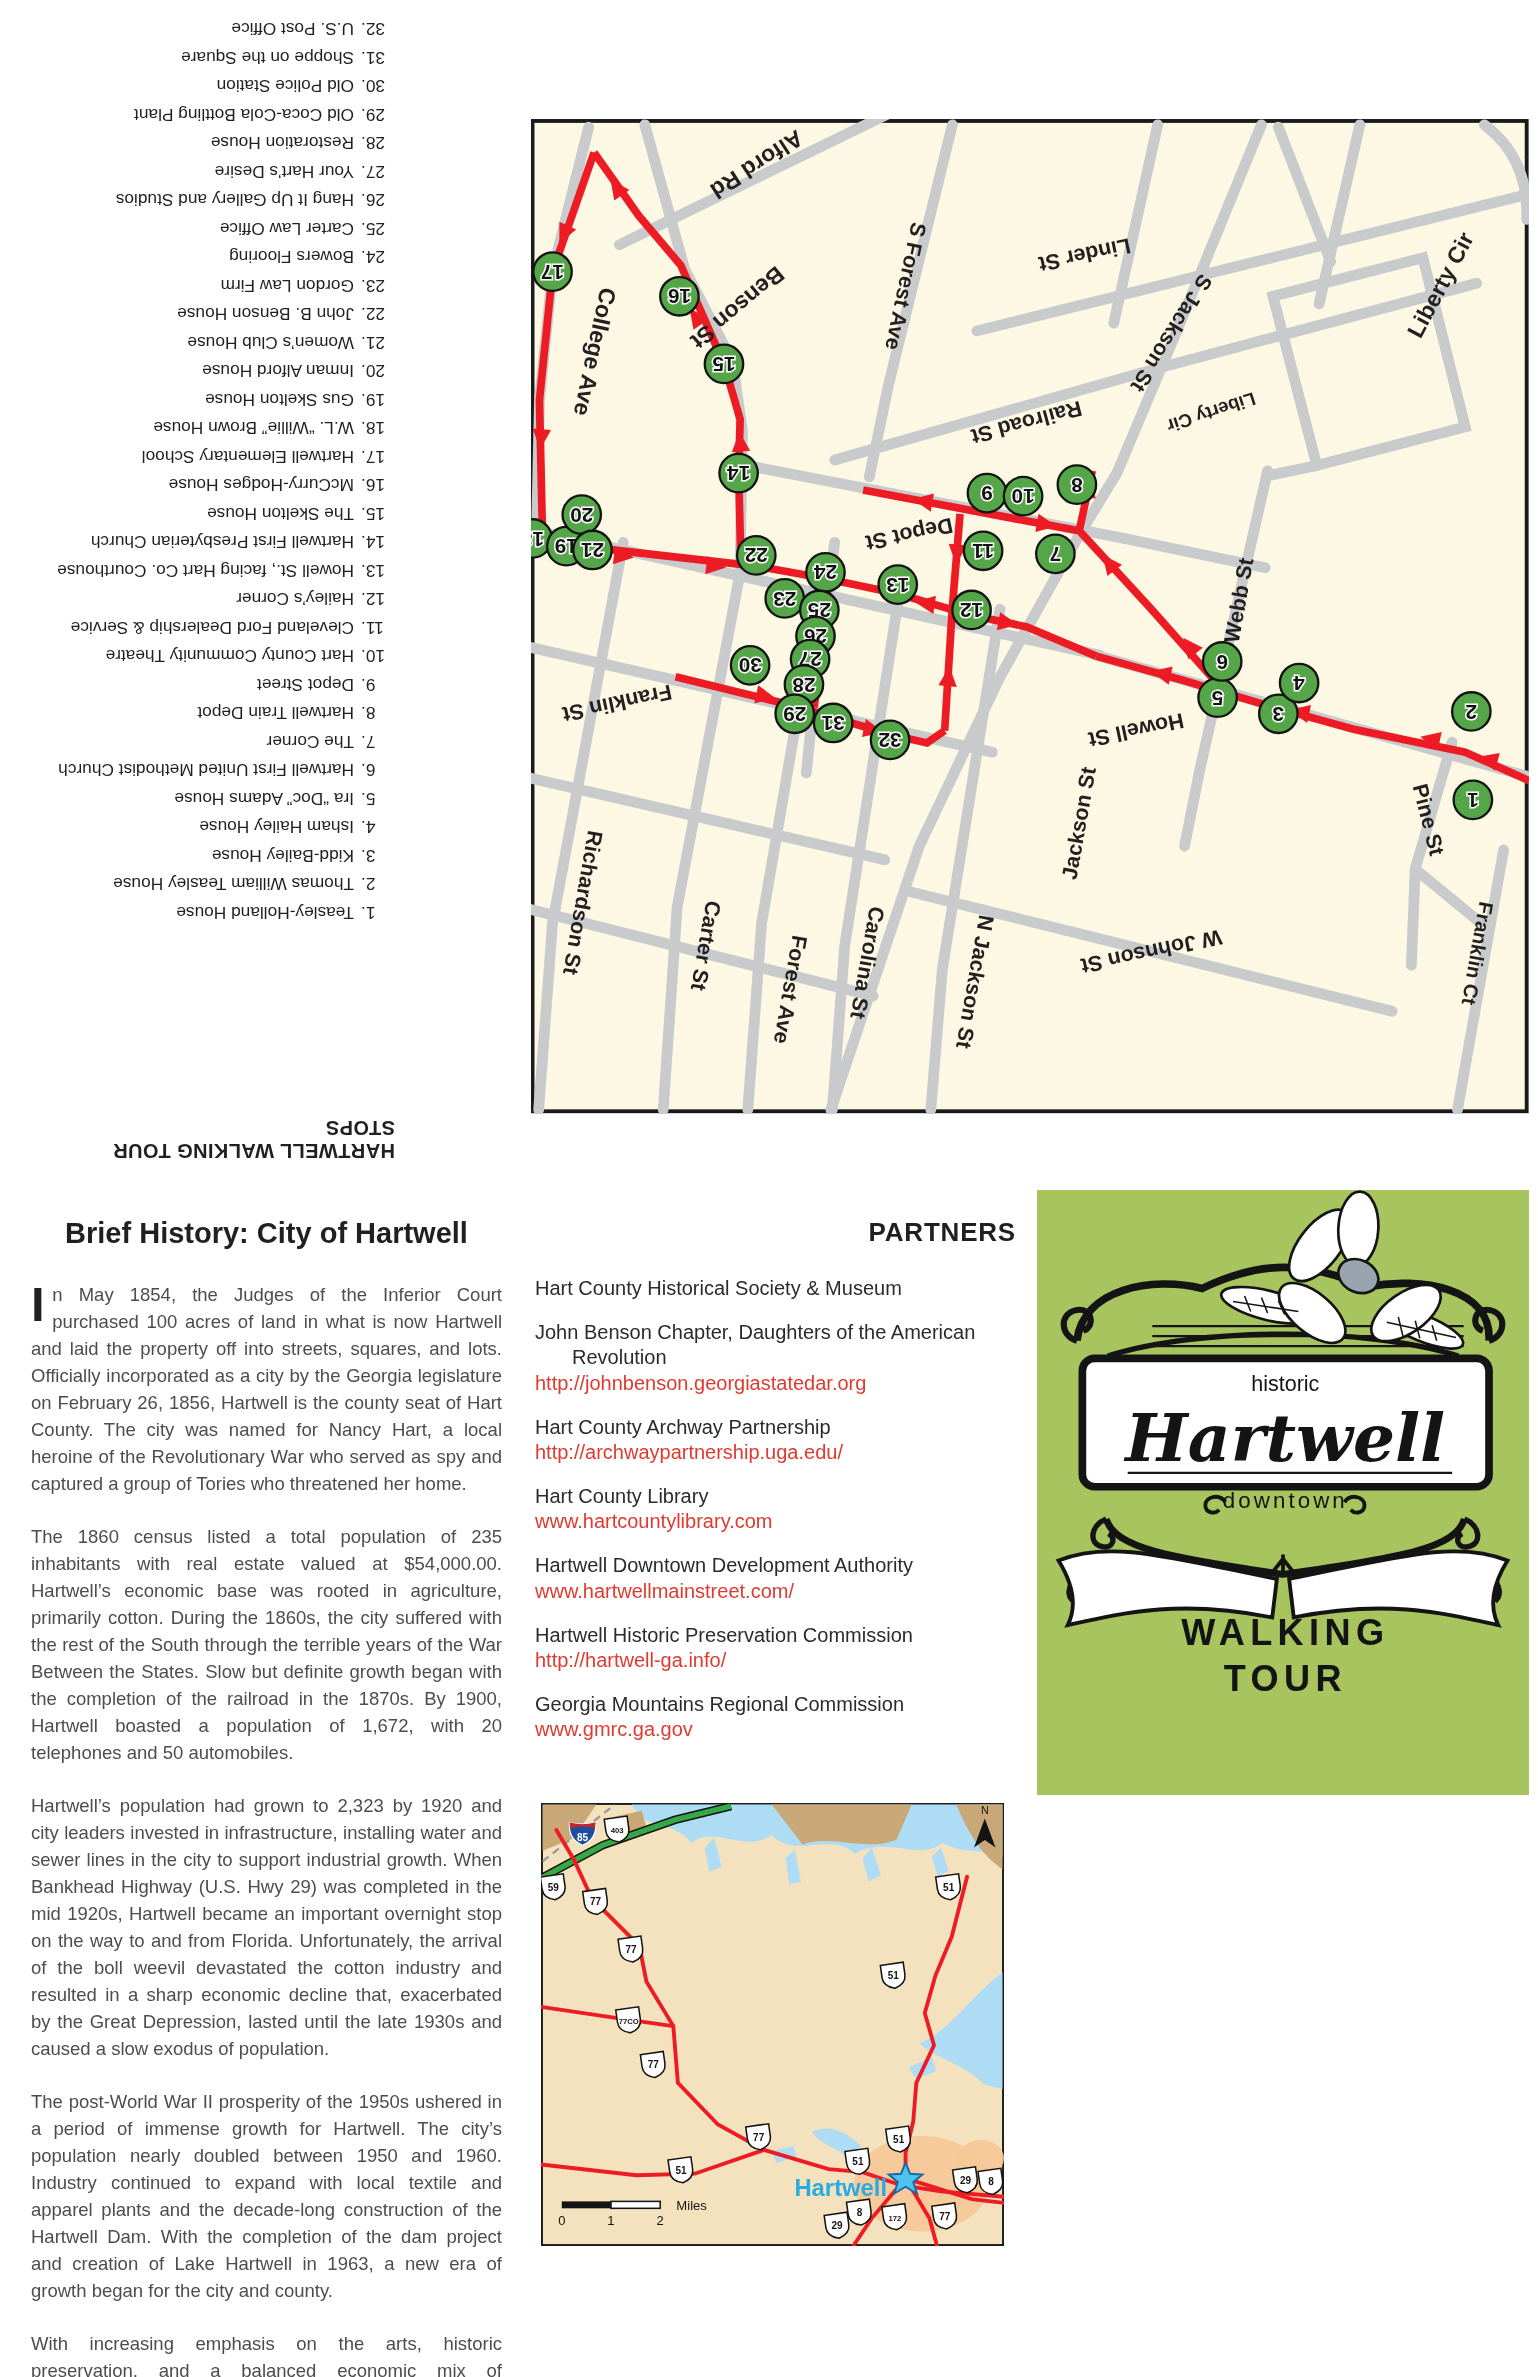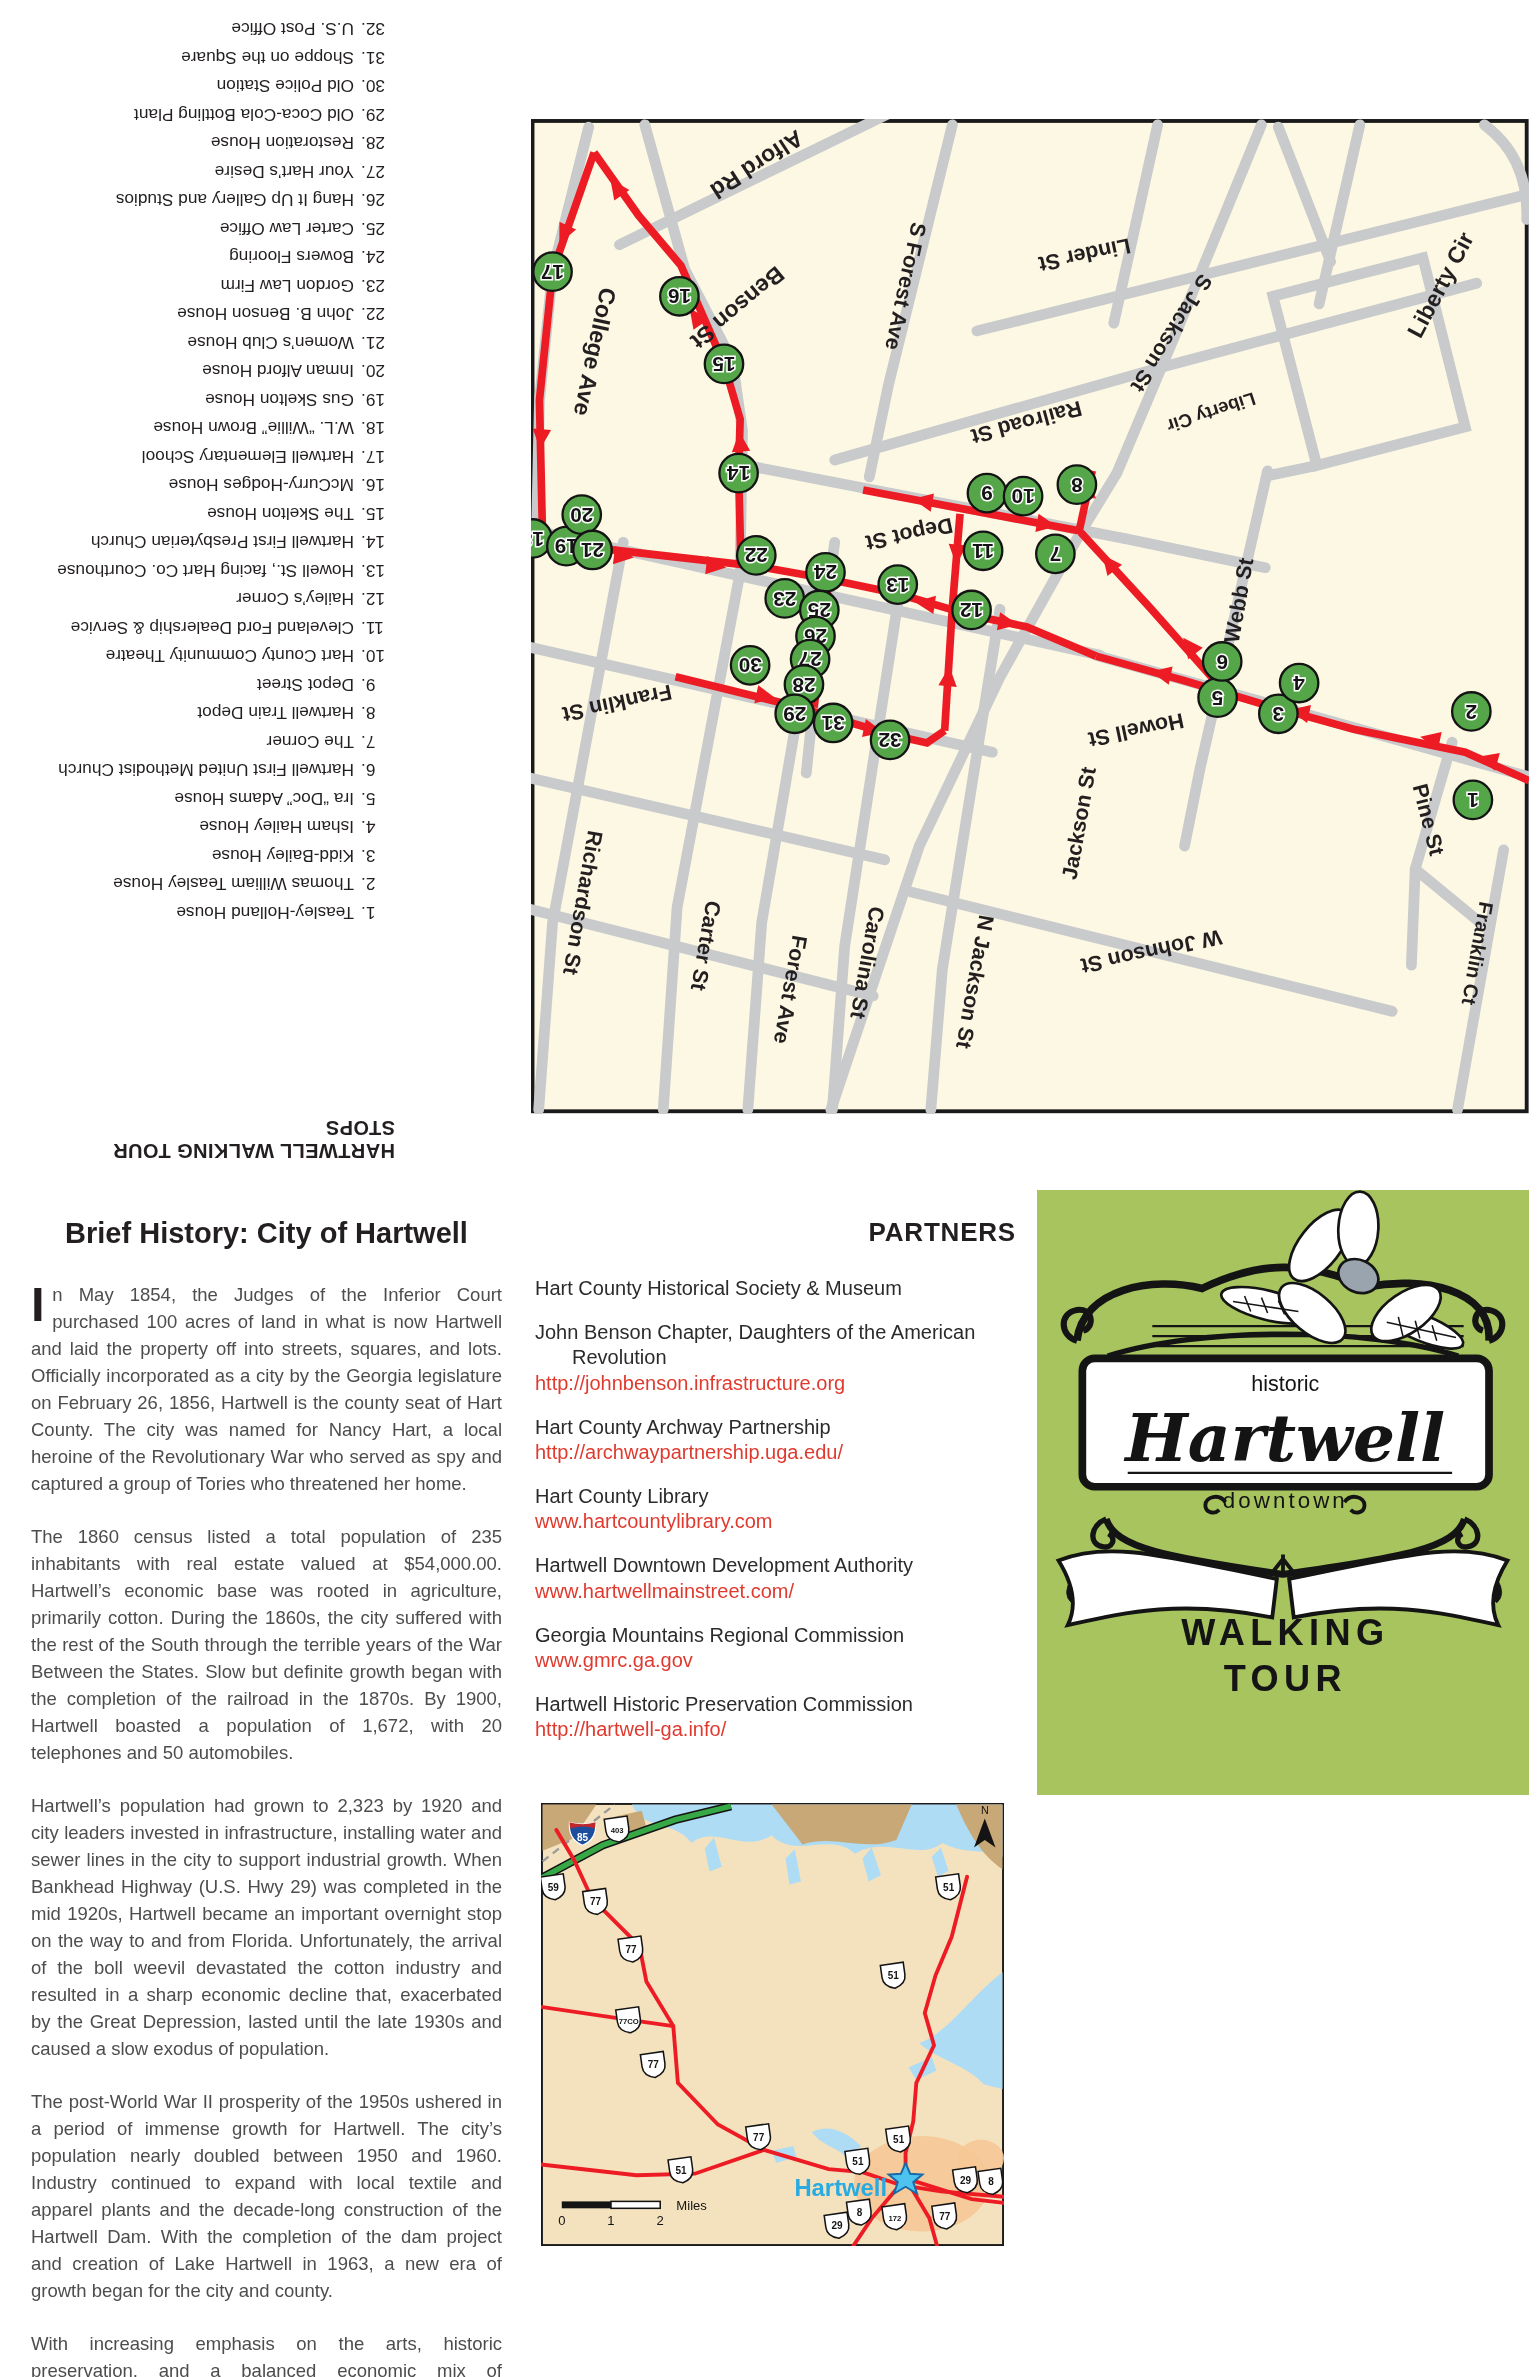--- a/index.html
+++ b/index.html
@@ -320,7 +320,7 @@
         </div>
         <div class="p-entry">
           <div class="p-name">John Benson Chapter, Daughters of the American Revolution</div>
-          <div class="p-url">http://johnbenson.infrastructure.org</div>
+          <div class="p-url">http://johnbenson.georgiastatedar.org</div>
         </div>
         <div class="p-entry">
           <div class="p-name">Hart County Archway Partnership</div>

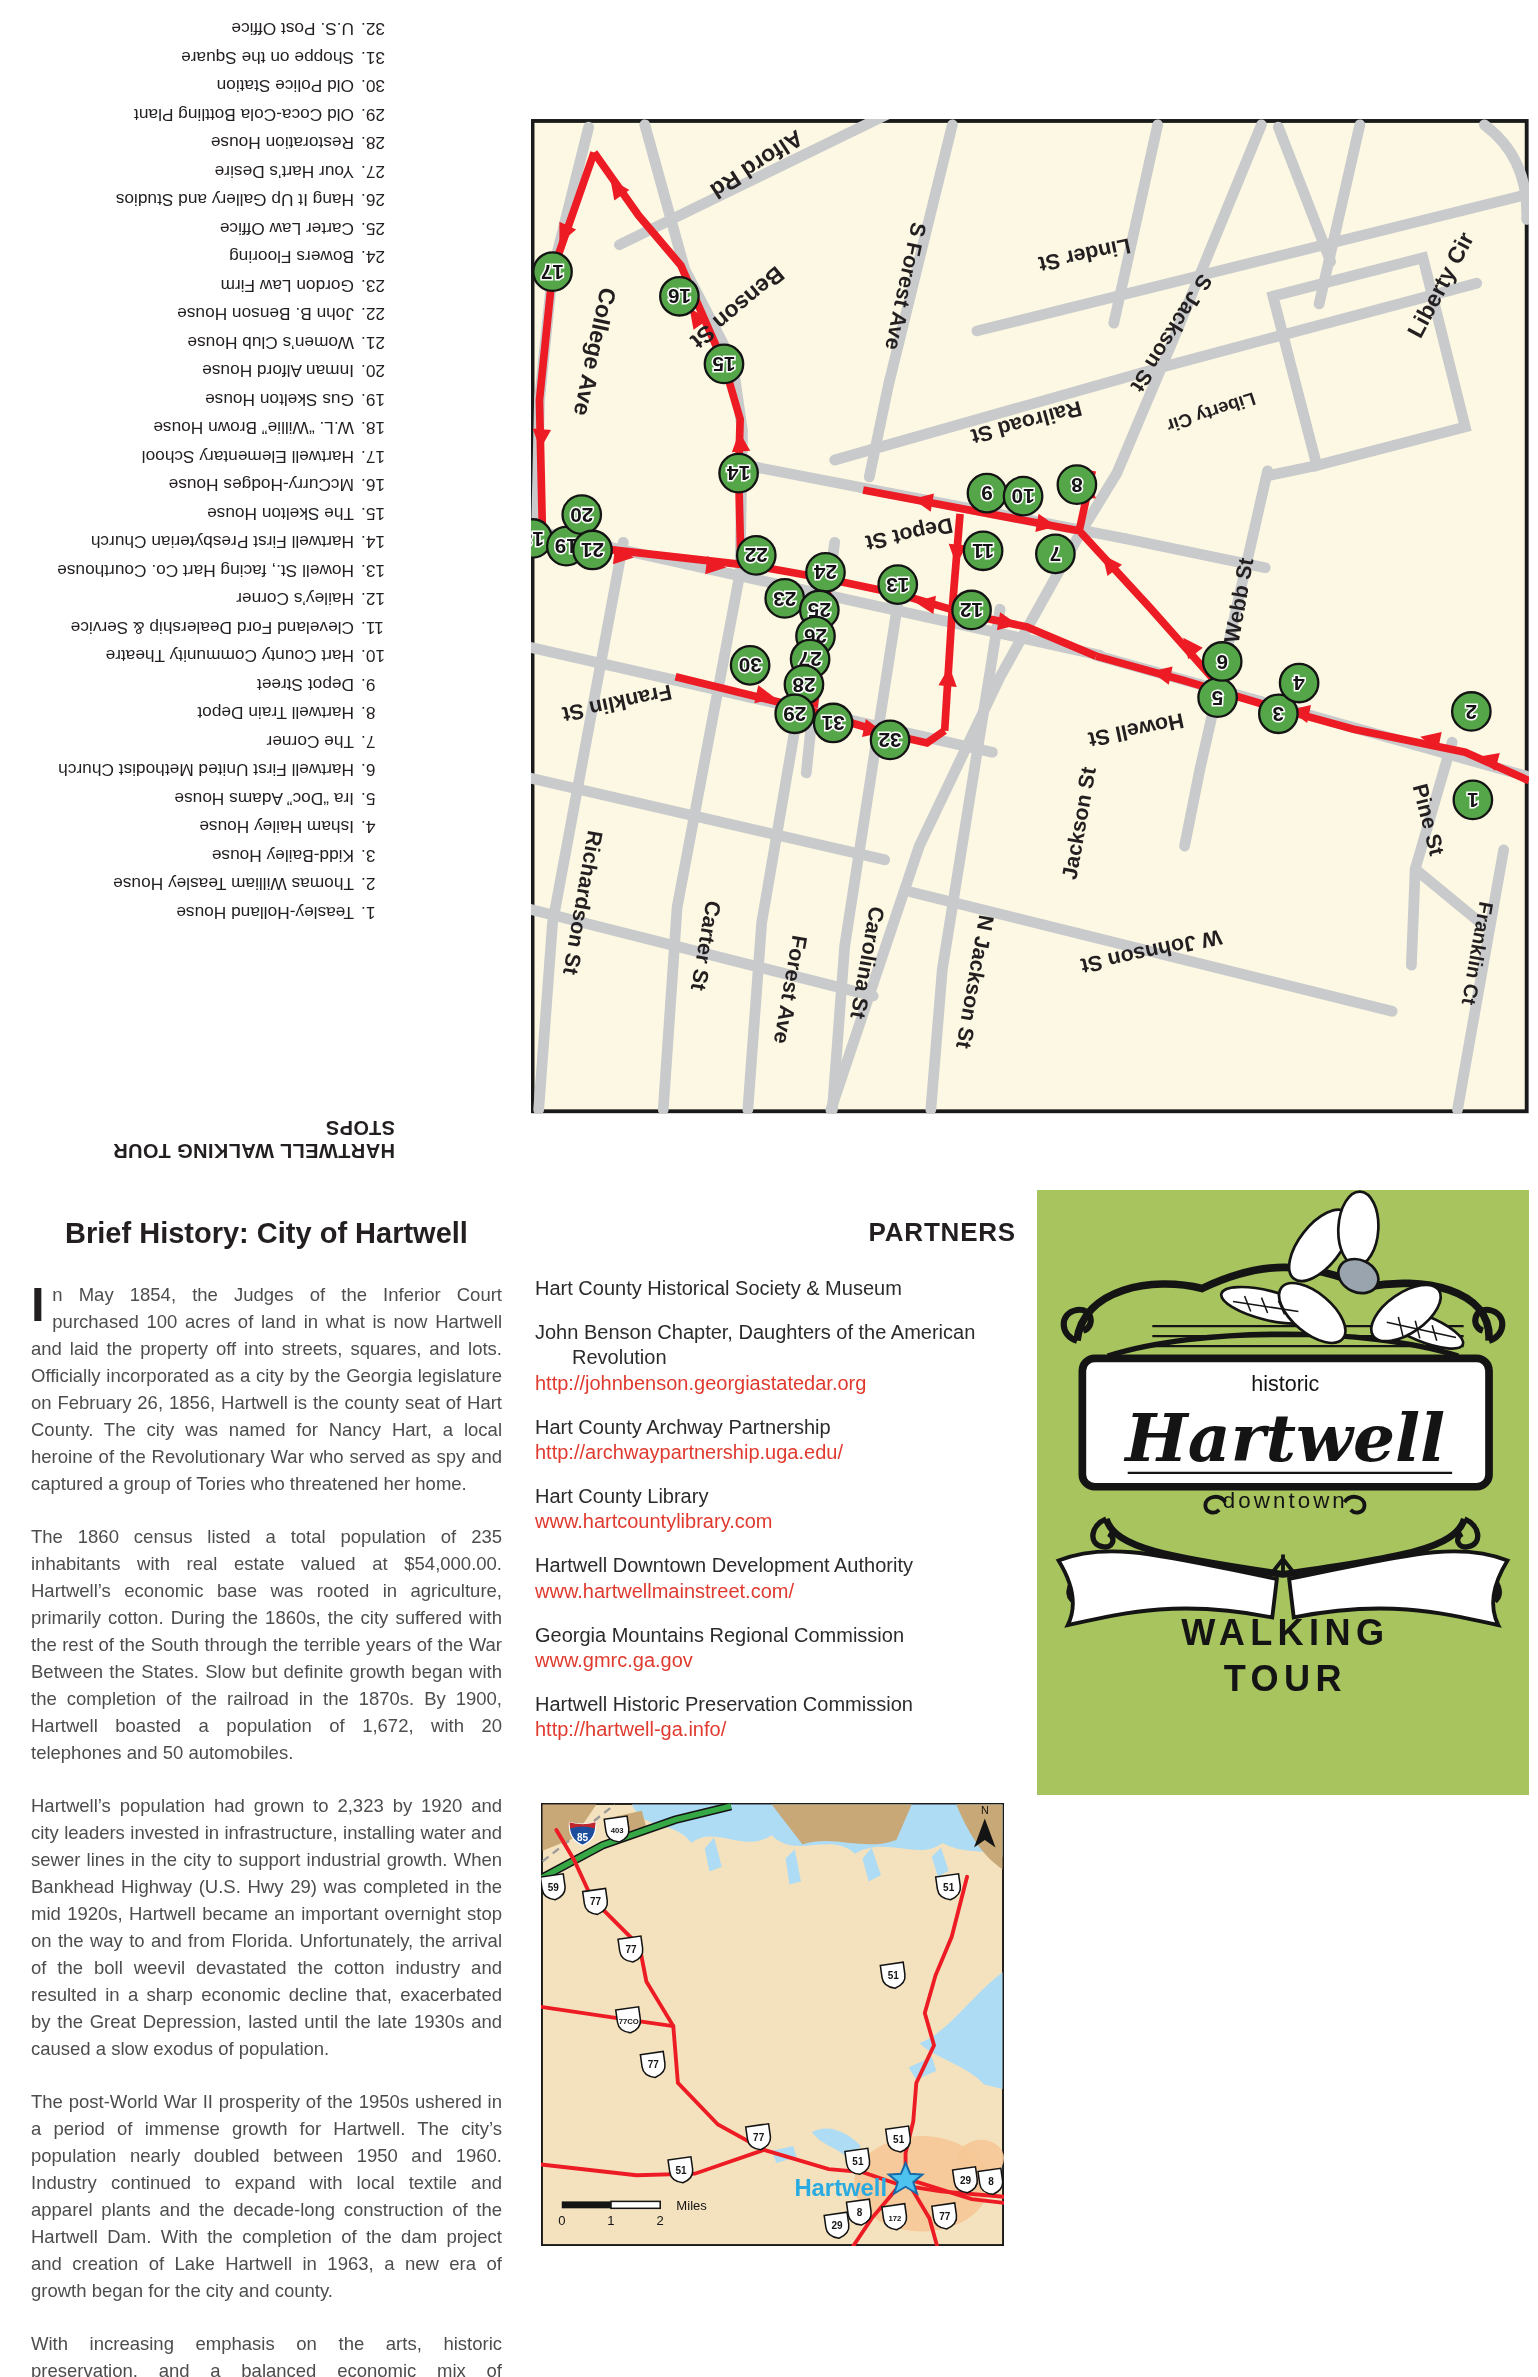--- a/index.html
+++ b/index.html
@@ -335,12 +335,12 @@
           <div class="p-url">www.hartwellmainstreet.com/</div>
         </div>
         <div class="p-entry">
+          <div class="p-name">Hartwell Historic Preservation Commission</div>
+          <div class="p-url">http://hartwell-ga.info/</div>
+        </div>
+        <div class="p-entry">
           <div class="p-name">Georgia Mountains Regional Commission</div>
           <div class="p-url">www.gmrc.ga.gov</div>
-        </div>
-        <div class="p-entry">
-          <div class="p-name">Hartwell Historic Preservation Commission</div>
-          <div class="p-url">http://hartwell-ga.info/</div>
         </div>
       </div>
   </div>

